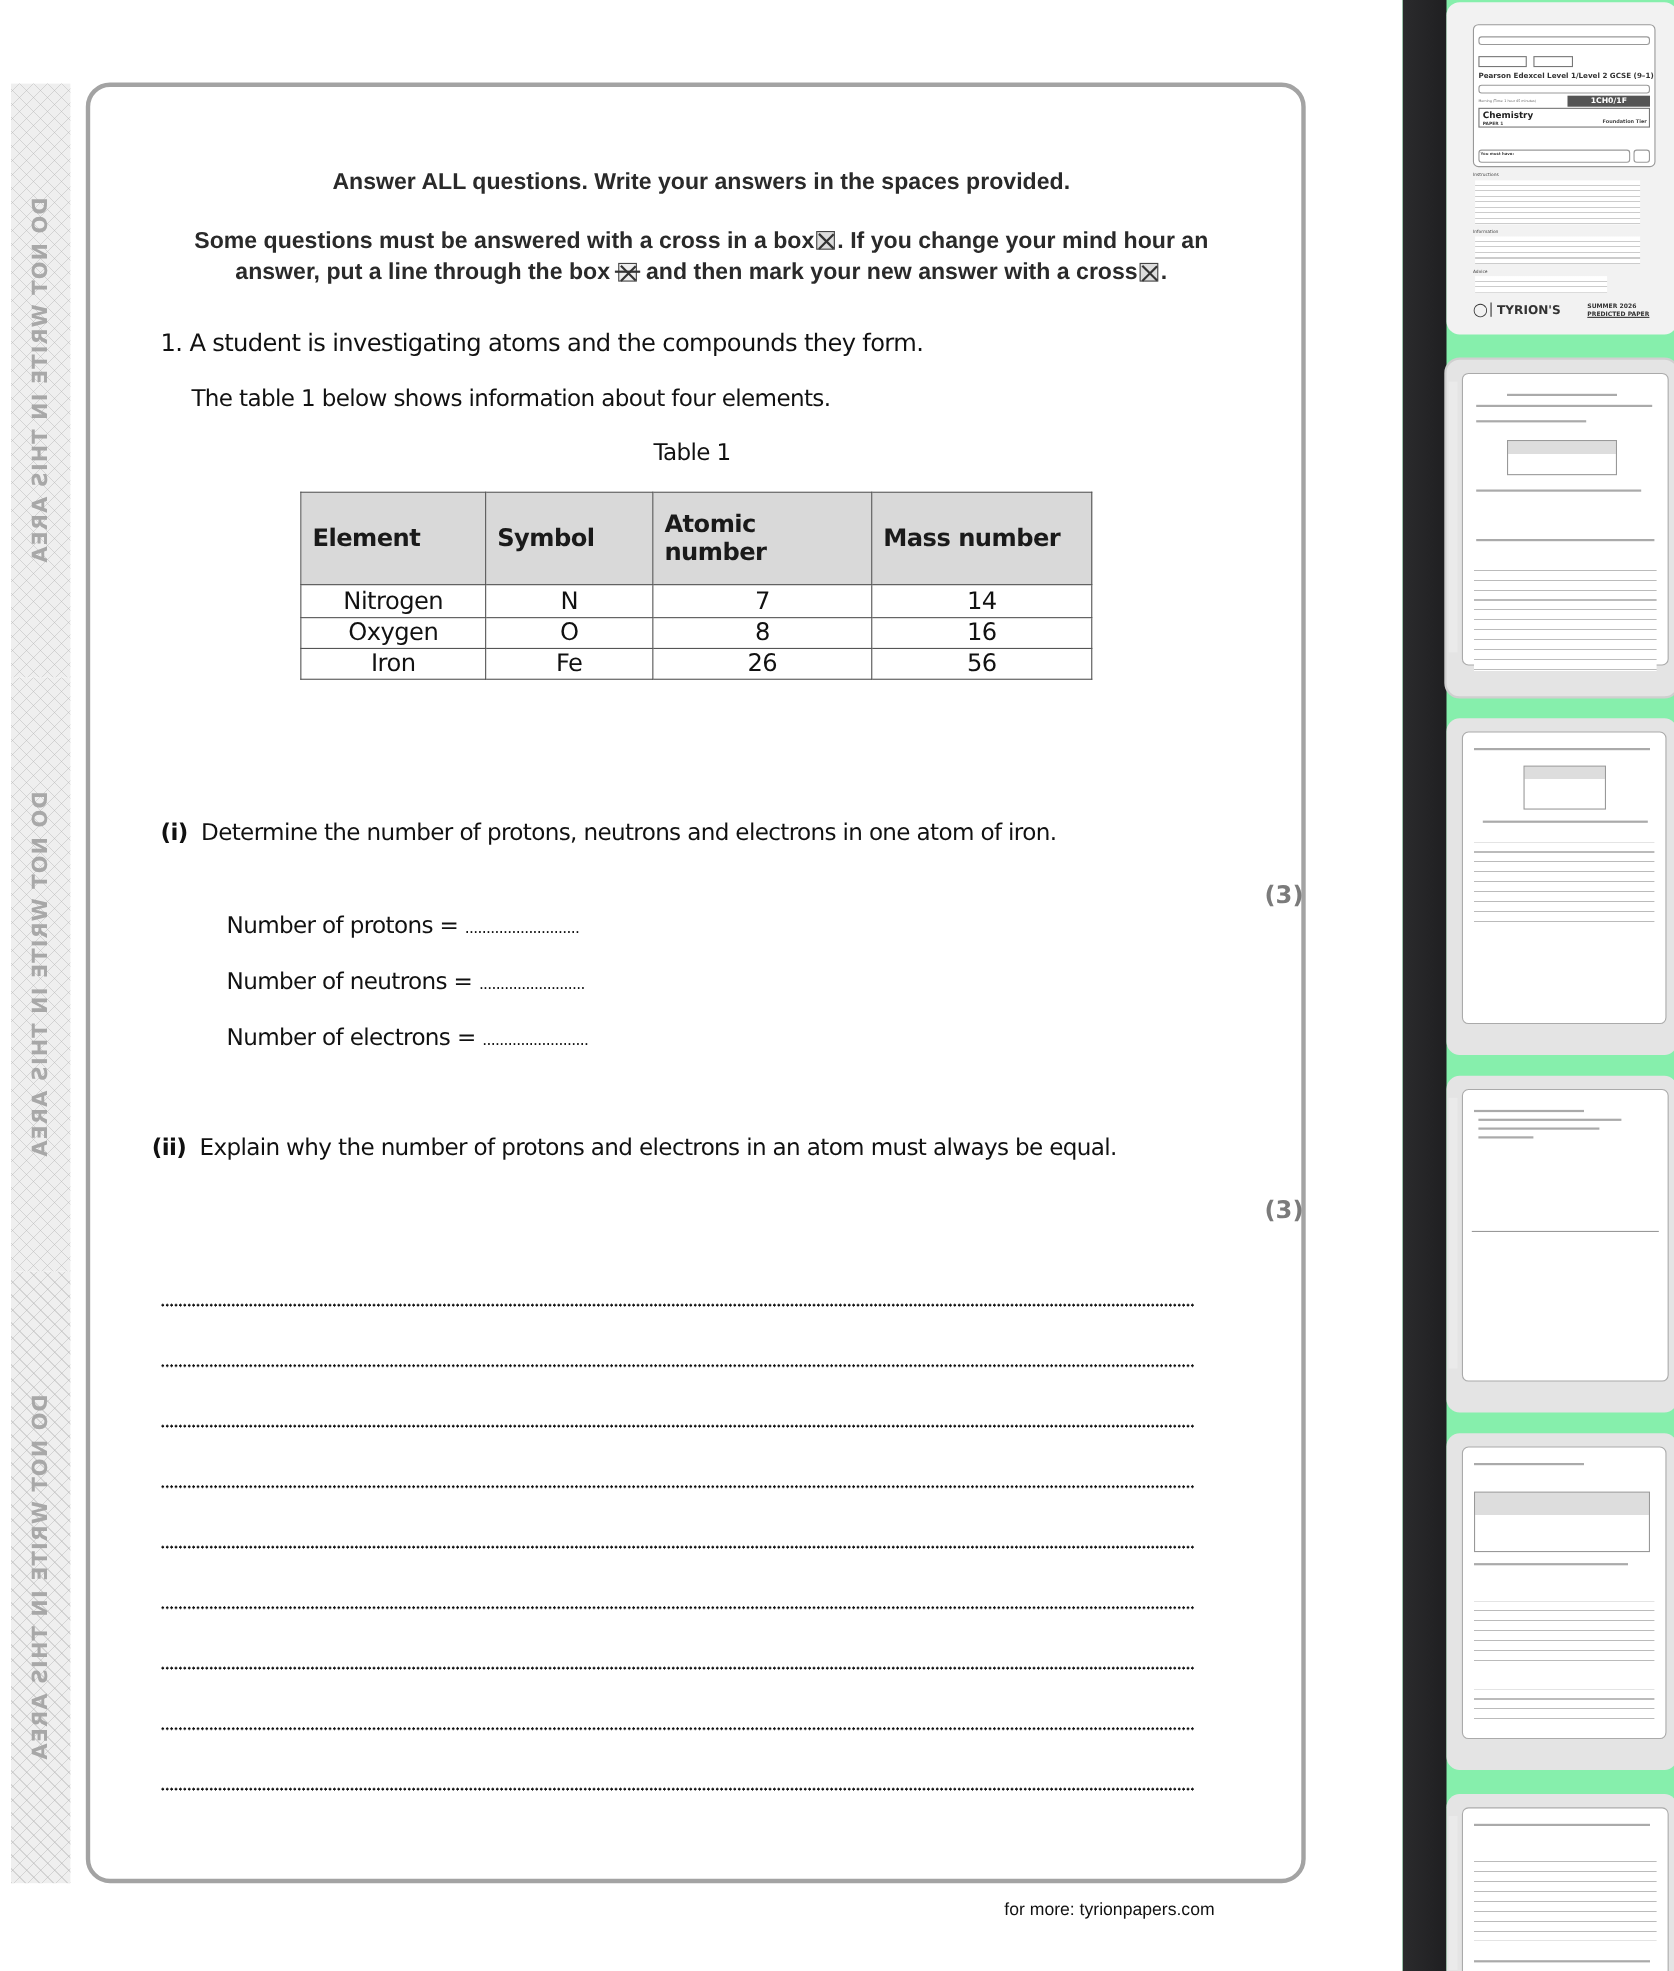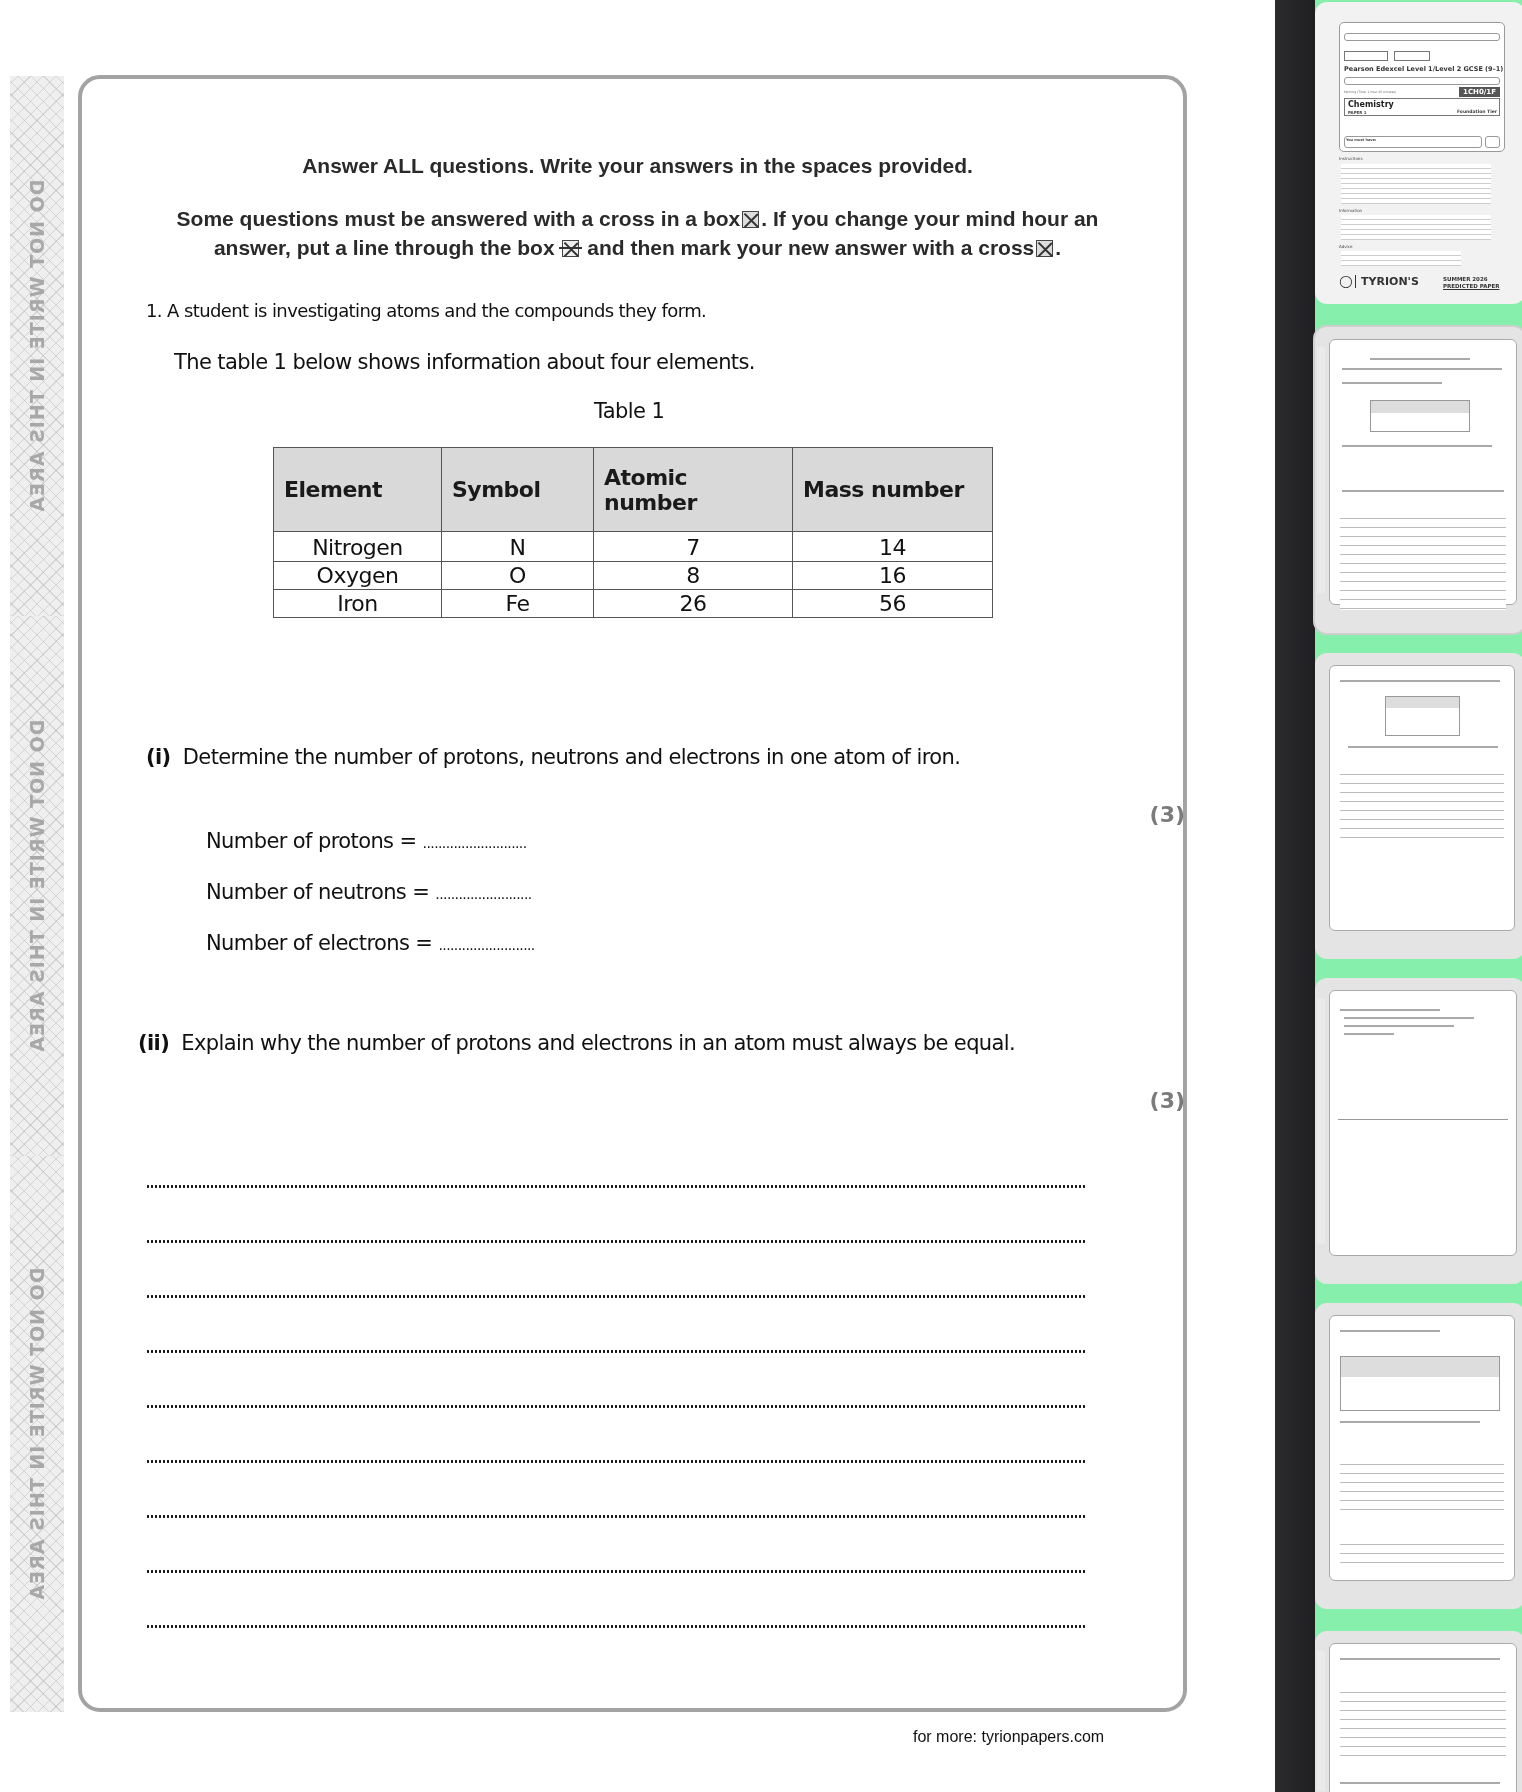--- a/index.html
+++ b/index.html
@@ -197,7 +197,7 @@
       <div style="position:absolute;left:4px;top:42px;font-size:6.5px;font-weight:bold;color:#333;white-space:nowrap;">Pearson Edexcel Level 1/Level 2 GCSE (9–1)</div>
       <div style="position:absolute;left:4px;right:4px;top:54px;height:8px;border:1px solid #999;border-radius:3px;"></div>
       <div style="position:absolute;left:4px;top:67px;font-size:3px;color:#666;white-space:nowrap;">Morning (Time: 1 hour 45 minutes)</div>
-      <div style="position:absolute;right:4px;top:64px;background:#555;color:#fff;font-size:7px;font-weight:bold;padding:1px 4px;text-align:right;">1CH0/1F</div>
+      <div style="position:absolute;right:4px;top:64px;background:#555;color:#fff;font-size:7px;font-weight:bold;padding:1px 21px;text-align:right;">1CH0/1F</div>
       <div style="position:absolute;left:4px;right:4px;top:75px;height:18px;border:1px solid #777;">
         <div style="position:absolute;left:3px;top:1px;font-size:8px;font-weight:bold;color:#222;">Chemistry</div>
         <div style="position:absolute;left:3px;top:11px;font-size:4px;font-weight:bold;color:#444;">PAPER 1</div>

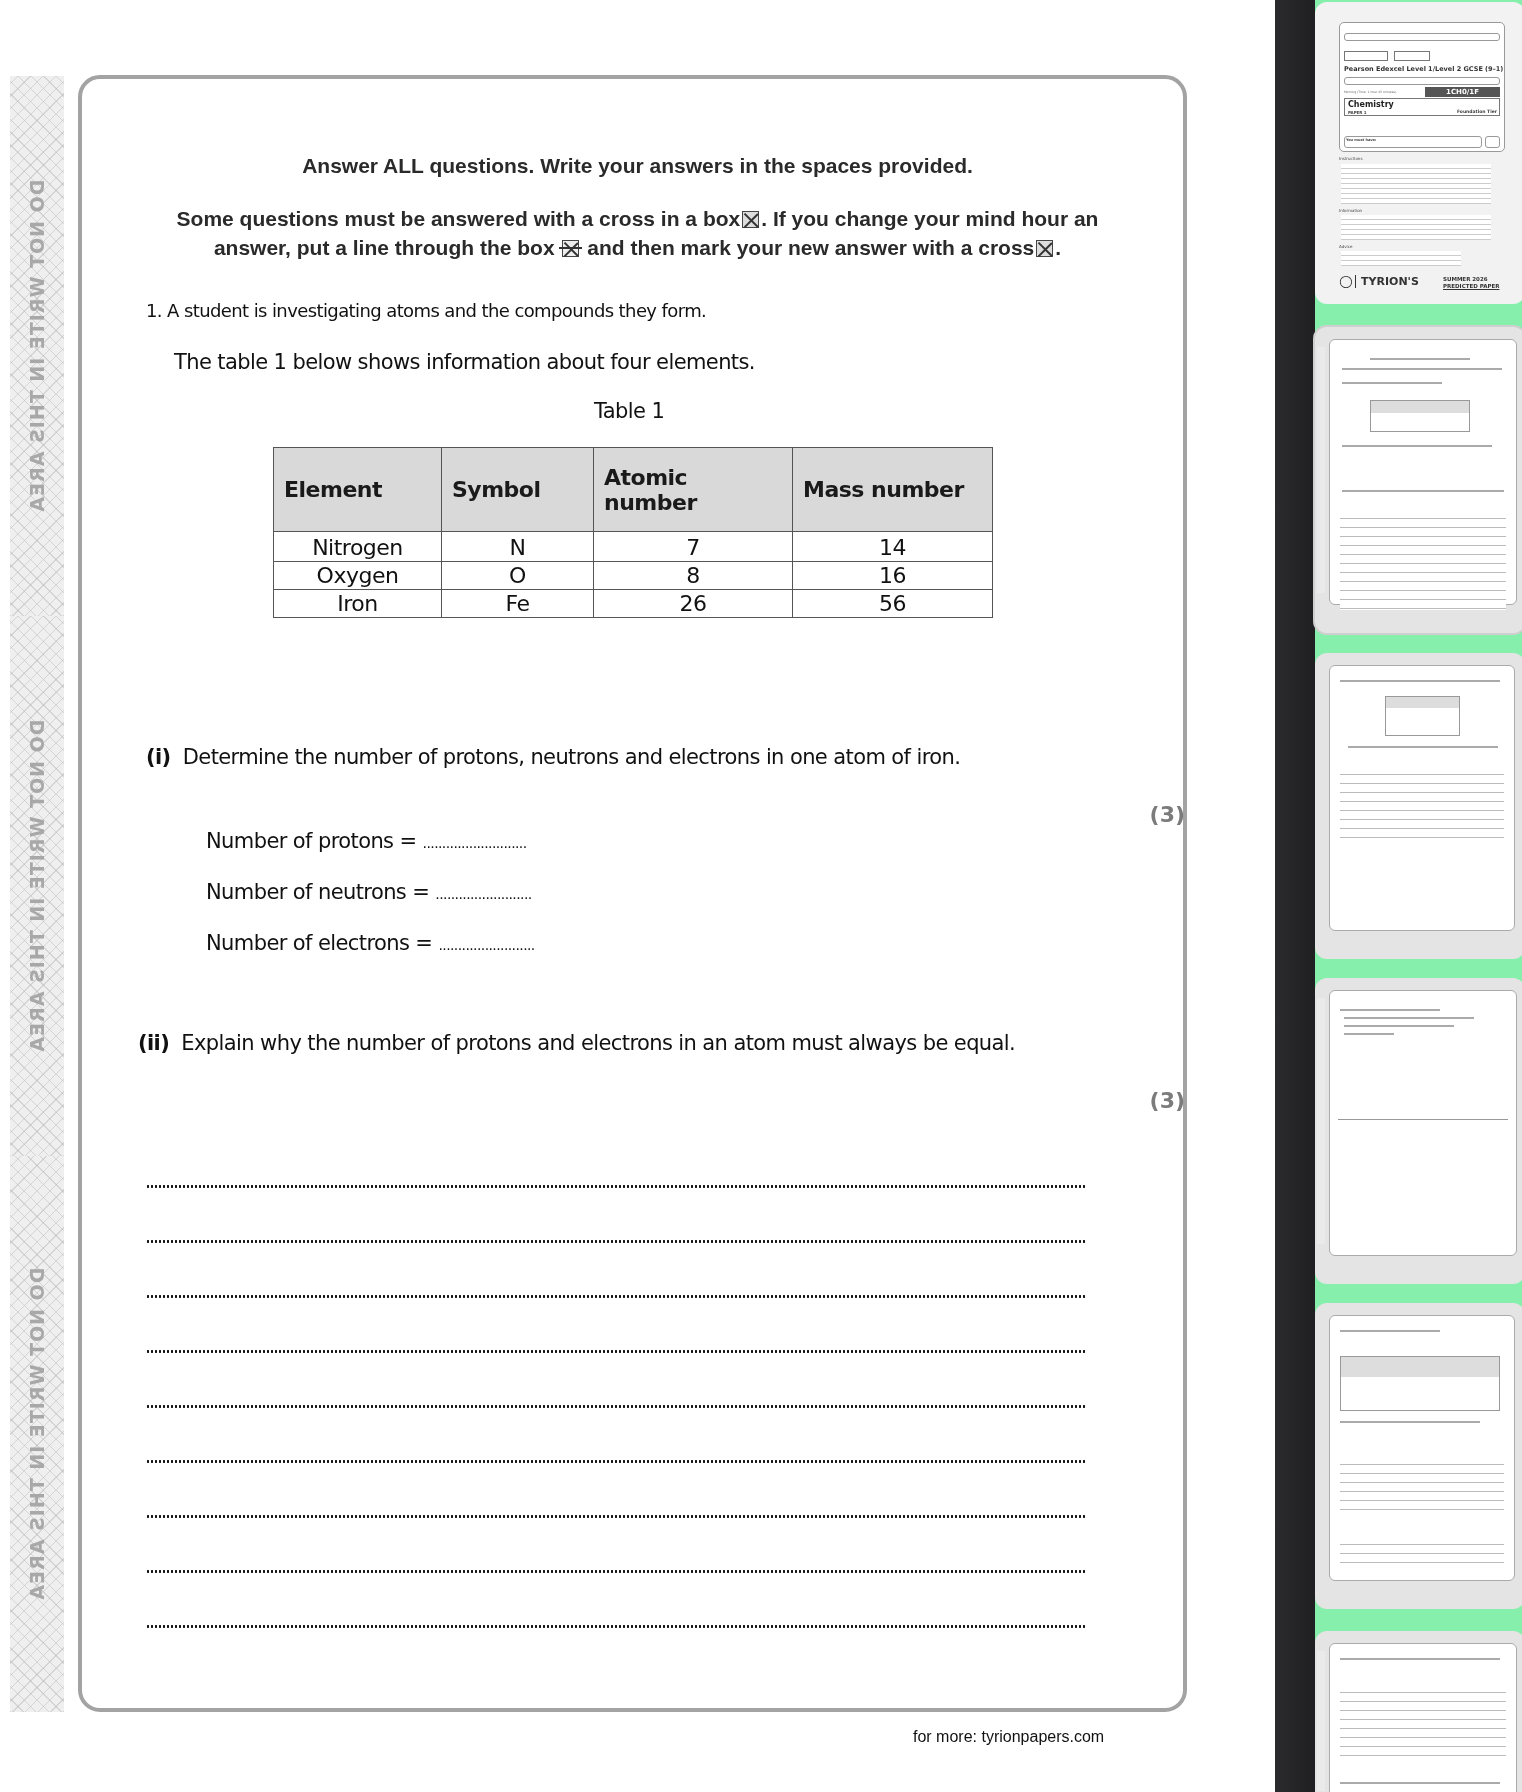--- a/index.html
+++ b/index.html
@@ -114,7 +114,7 @@
     <span>and then mark your new answer with a cross</span><span class="xbox"></span><span>.</span>
   </div>
 
-  <div class="body-text narrow" style="left:146px;top:300px;font-size:18px;">1. A student is investigating atoms and the compounds they form.</div>
+  <div class="body-text narrow" style="left:146px;top:300px;font-size:22px;">1. A student is investigating atoms and the compounds they form.</div>
   <div class="body-text narrow" style="left:174px;top:350px;">The table 1 below shows information about four elements.</div>
   <div class="body-text narrow" style="left:594px;top:399px;">Table 1</div>
 

